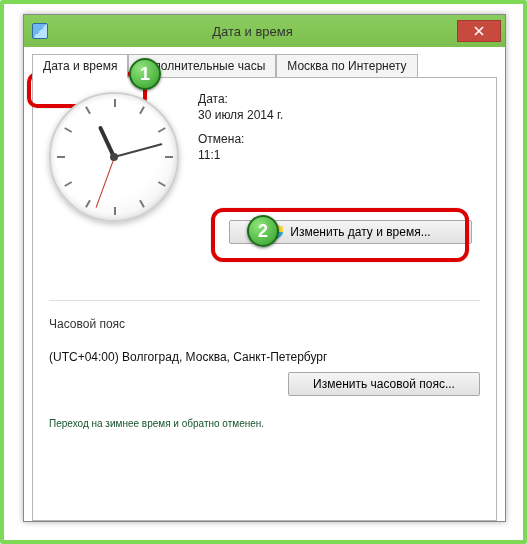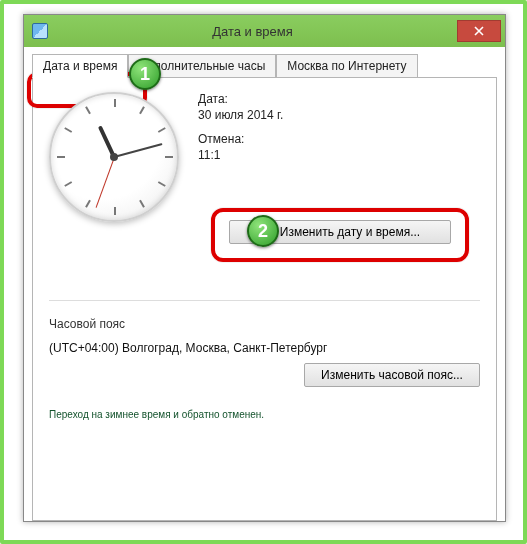--- a/index.html
+++ b/index.html
@@ -44,7 +44,7 @@
   .badge-2 { top:137px; left:214px; }
 
   .win-btn { font-size:12px; padding:4px 12px; background:linear-gradient(#f5f5f5,#e1e1e1); border:1px solid #a8a8a8; border-radius:2px; cursor:pointer; display:inline-flex; align-items:center; gap:6px; }
-  .btn-change-dt { position:absolute; top:142px; left:196px; width:222px; justify-content:center; }
+  .btn-change-dt { position:absolute; top:142px; left:196px; width:243px; justify-content:center; }
 
   .shield { width:14px; height:14px; }
 

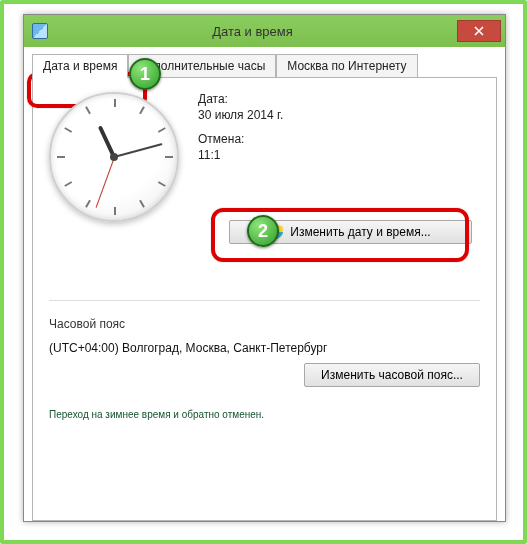--- a/index.html
+++ b/index.html
@@ -49,7 +49,7 @@
   .shield { width:14px; height:14px; }
 
   .tz-heading { font-size:12px; margin-top:16px; color:#333; }
-  .tz-line { font-size:12px; margin-top:10px; color:#111; }
+  .tz-line { font-size:12px; margin-top:19px; color:#111; }
   .btn-change-tz { margin-top:8px; float:right; width:176px; justify-content:center; }
   .clr { clear:both; }
   .dst-line { font-size:10px; margin-top:22px; color:#14532d; }

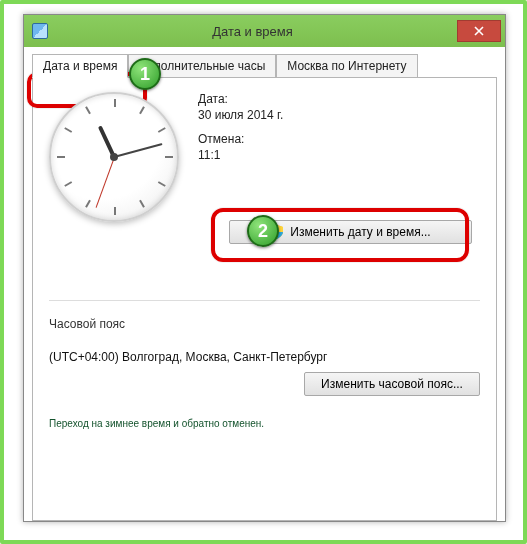--- a/index.html
+++ b/index.html
@@ -50,7 +50,7 @@
 
   .tz-heading { font-size:12px; margin-top:16px; color:#333; }
   .tz-line { font-size:12px; margin-top:19px; color:#111; }
-  .btn-change-tz { margin-top:8px; float:right; width:176px; justify-content:center; }
+  .btn-change-tz { margin-top:8px; float:right; width:192px; justify-content:center; }
   .clr { clear:both; }
   .dst-line { font-size:10px; margin-top:22px; color:#14532d; }
 

